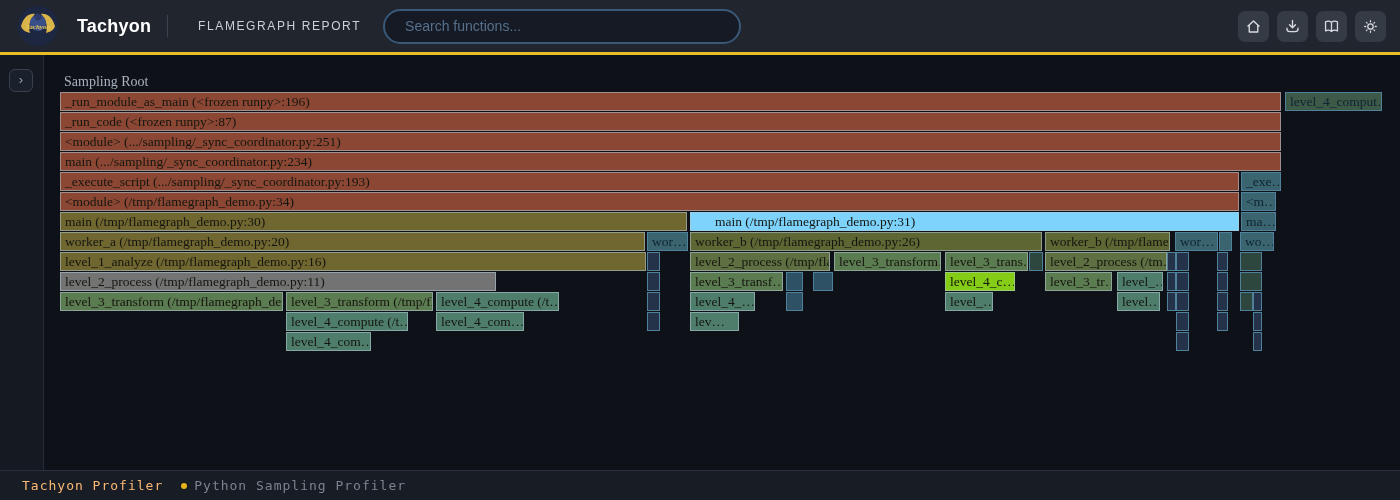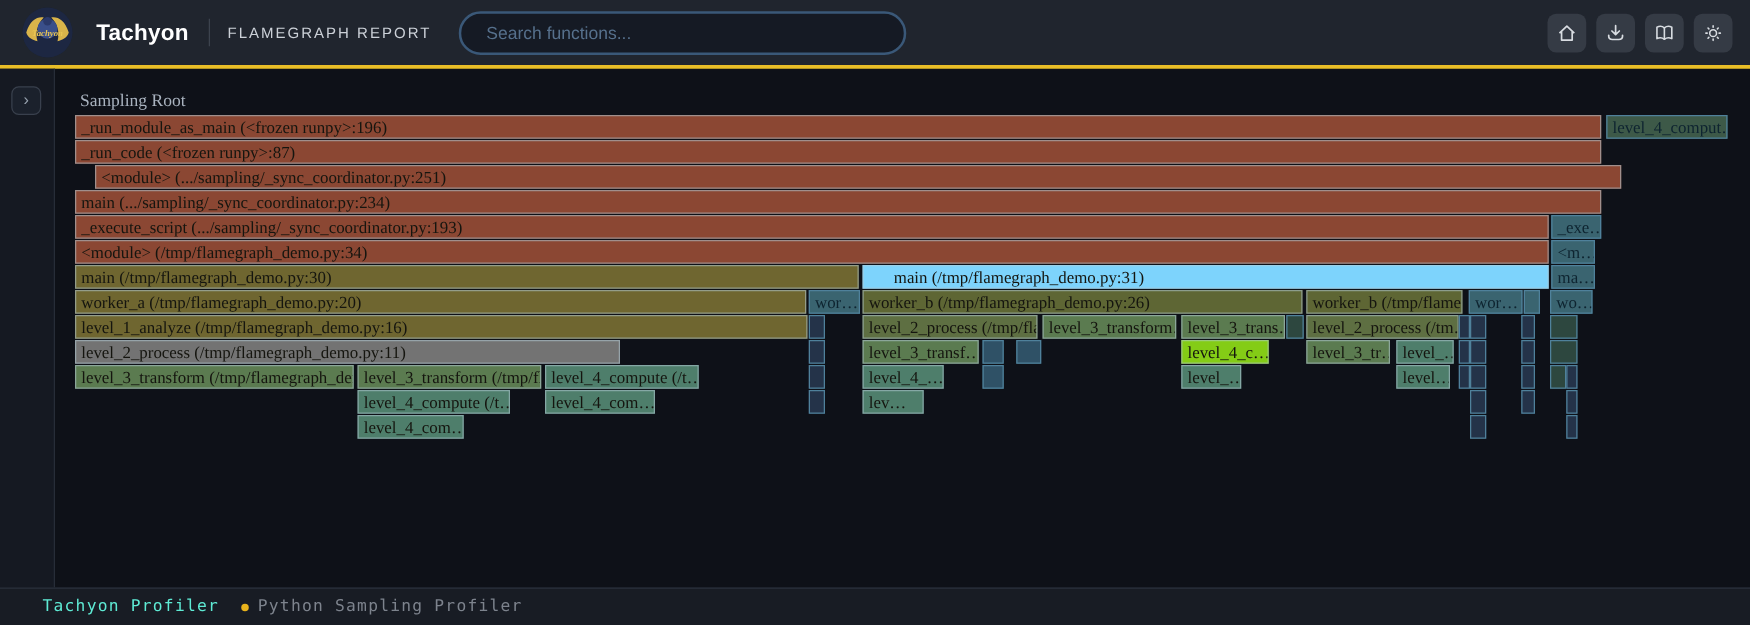--- a/index.html
+++ b/index.html
@@ -15,7 +15,7 @@
           background:#1c2740; }
   .brand { color:#fff; font-size:18px; font-weight:bold; margin-left:19px; letter-spacing:.2px; }
   .vsep { width:1px; height:22px; background:#3c434e; margin:0 14px 0 16px; }
-  .report-label { color:#ccd1d8; font-size:12px; letter-spacing:1.6px; }
+  .report-label { color:#ccd1d8; font-size:12px; letter-spacing:1.6px;margin-left:16px; }
   .search-wrap { margin-left:22px; }
   .search { width:358px; height:35px; border-radius:18px; background:#151a24;
             border:2px solid #3a5878; color:#b9c6d6; font-size:14px; padding:0 20px;

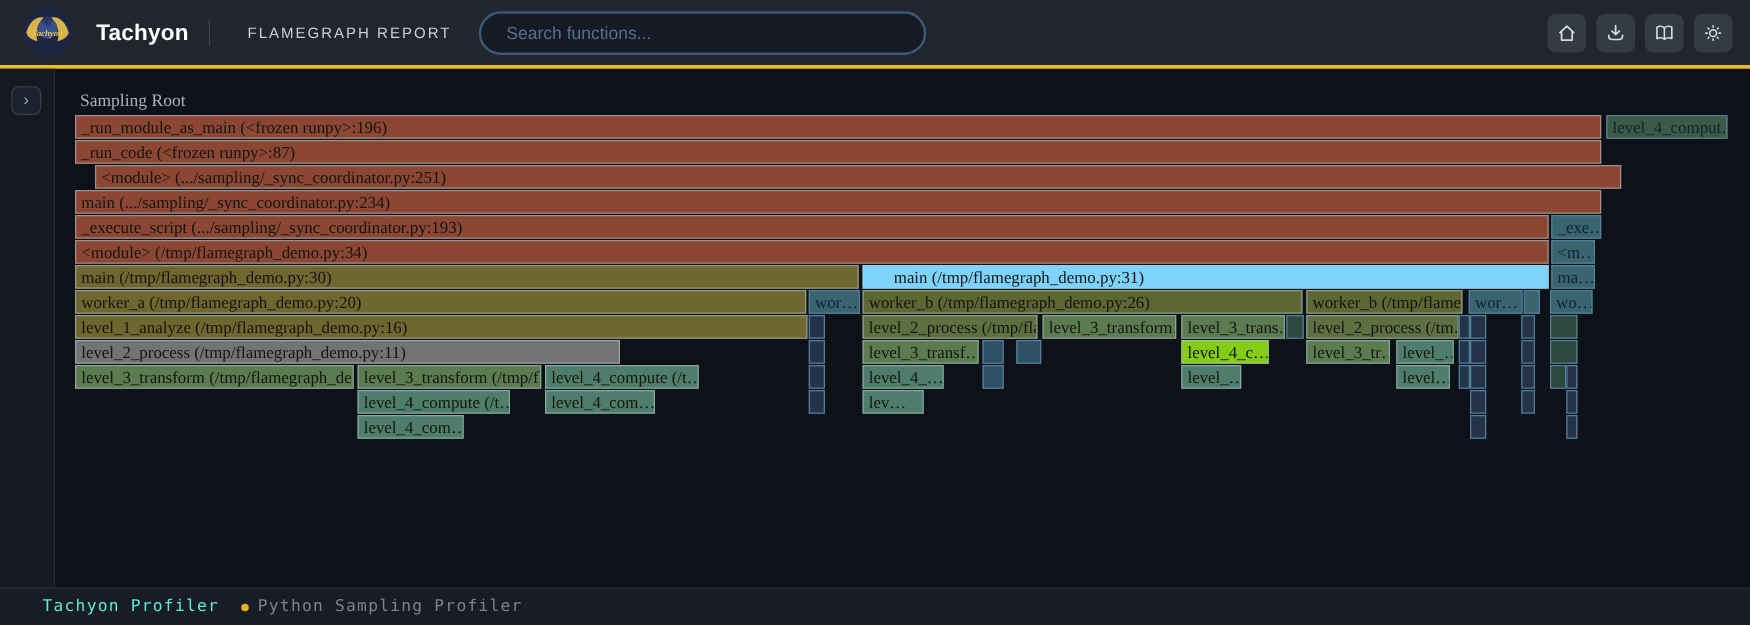--- a/index.html
+++ b/index.html
@@ -117,7 +117,7 @@
       <div class="bar" title="_run_module_as_main (&lt;frozen runpy&gt;:196)" style="left: 60px; top: 0px; width: 1221px; background: rgb(139, 71, 51);">_run_module_as_main (&lt;frozen runpy&gt;:196)</div>
       <div class="bar cool" title="level_4_comput…" style="left: 1285px; top: 0px; width: 97px; background: rgb(61, 89, 72);">level_4_comput…</div>
       <div class="bar" title="_run_code (&lt;frozen runpy&gt;:87)" style="left: 60px; top: 20px; width: 1221px; background: rgb(139, 71, 51);">_run_code (&lt;frozen runpy&gt;:87)</div>
-      <div class="bar" title="&lt;module&gt; (.../sampling/_sync_coordinator.py:251)" style="left: 76px; top: 40px; width: 1221px; background: rgb(139, 71, 51);">&lt;module&gt; (.../sampling/_sync_coordinator.py:251)</div>
+      <div class="bar" title="&lt;module&gt; (.../sampling/_sync_coordinator.py:251)" style="left: 60px; top: 40px; width: 1221px; background: rgb(139, 71, 51);">&lt;module&gt; (.../sampling/_sync_coordinator.py:251)</div>
       <div class="bar" title="main (.../sampling/_sync_coordinator.py:234)" style="left: 60px; top: 60px; width: 1221px; background: rgb(139, 71, 51);">main (.../sampling/_sync_coordinator.py:234)</div>
       <div class="bar" title="_execute_script (.../sampling/_sync_coordinator.py:193)" style="left: 60px; top: 80px; width: 1179px; background: rgb(139, 71, 51);">_execute_script (.../sampling/_sync_coordinator.py:193)</div>
       <div class="bar cool" title="_exe…" style="left: 1241px; top: 80px; width: 40px; background: rgb(58, 100, 112);">_exe…</div>

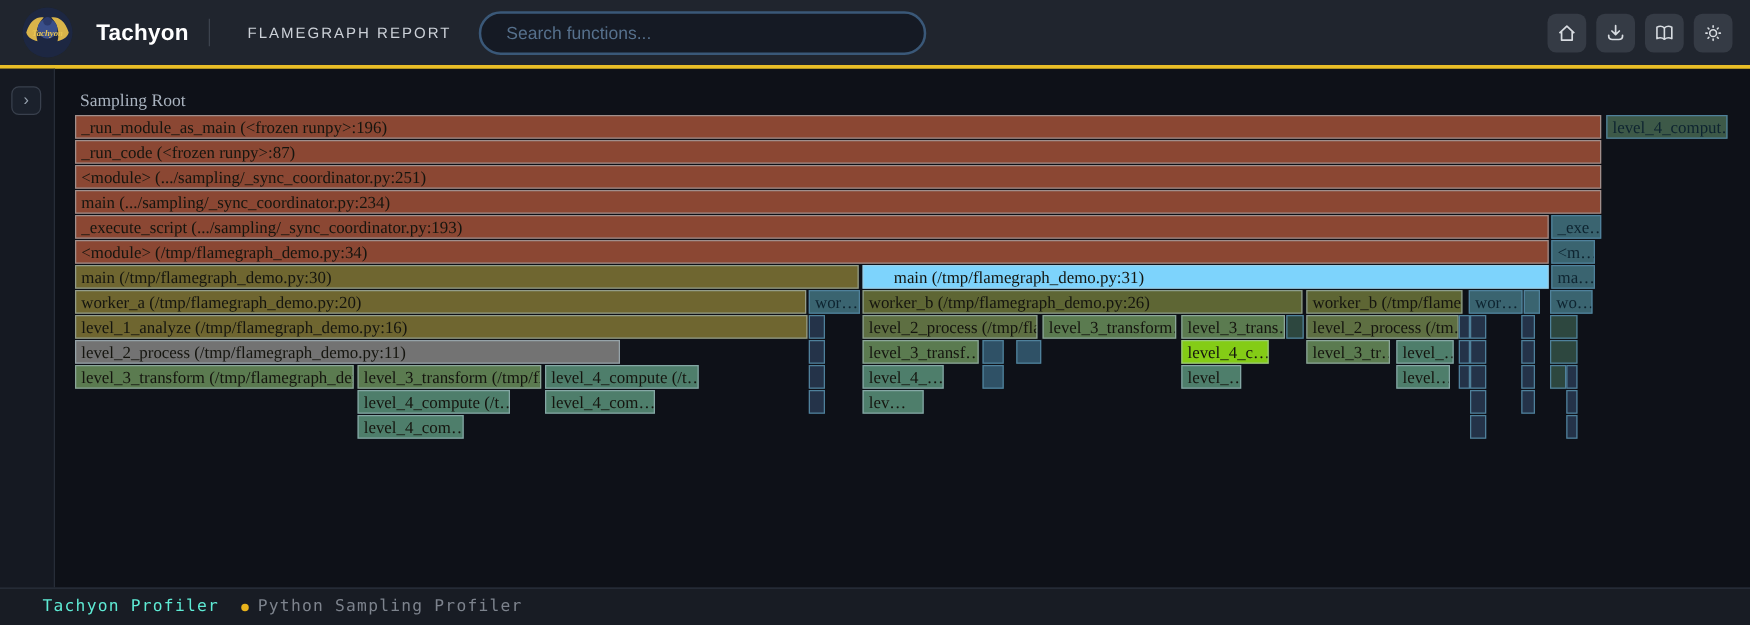--- a/index.html
+++ b/index.html
@@ -46,7 +46,7 @@
   .statusbar { position:absolute; left:0; top:470px; width:1400px; height:30px;
                background:#181c24; border-top:1px solid #2a303c;
                display:flex; align-items:center; font-family:"DejaVu Sans Mono", monospace; font-size:13px; }
-  .status-app { color:#5eead4; margin-left:34px; letter-spacing:1px; }
+  .status-app { color:#fdba74; margin-left:22px; letter-spacing:1px; }
   .status-dot { width:6px; height:6px; border-radius:50%; background:#e9b31c; margin-left:18px; }
   .status-sub { color:#7d838d; margin-left:7px; letter-spacing:1px; }
 </style>

